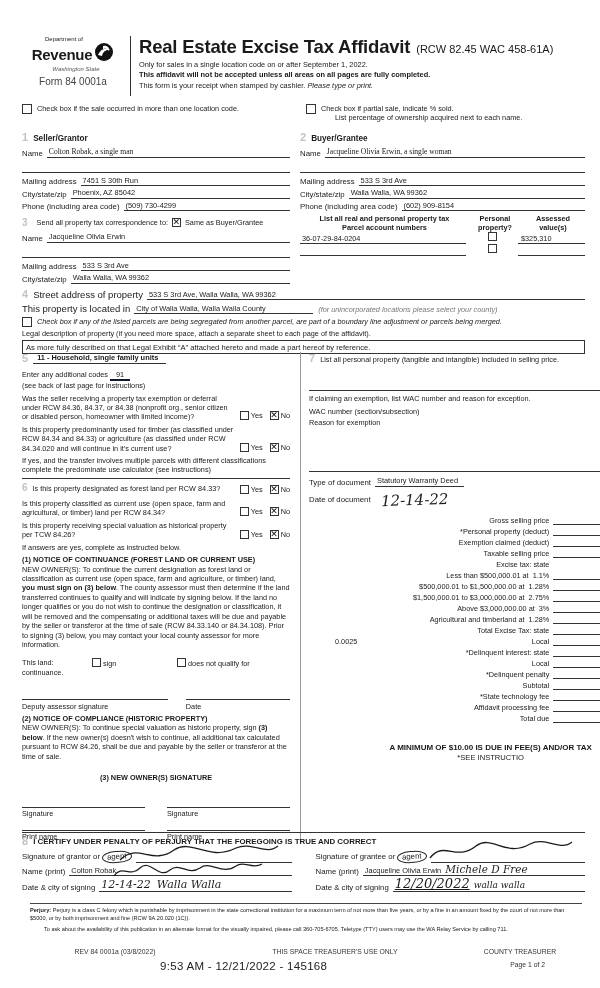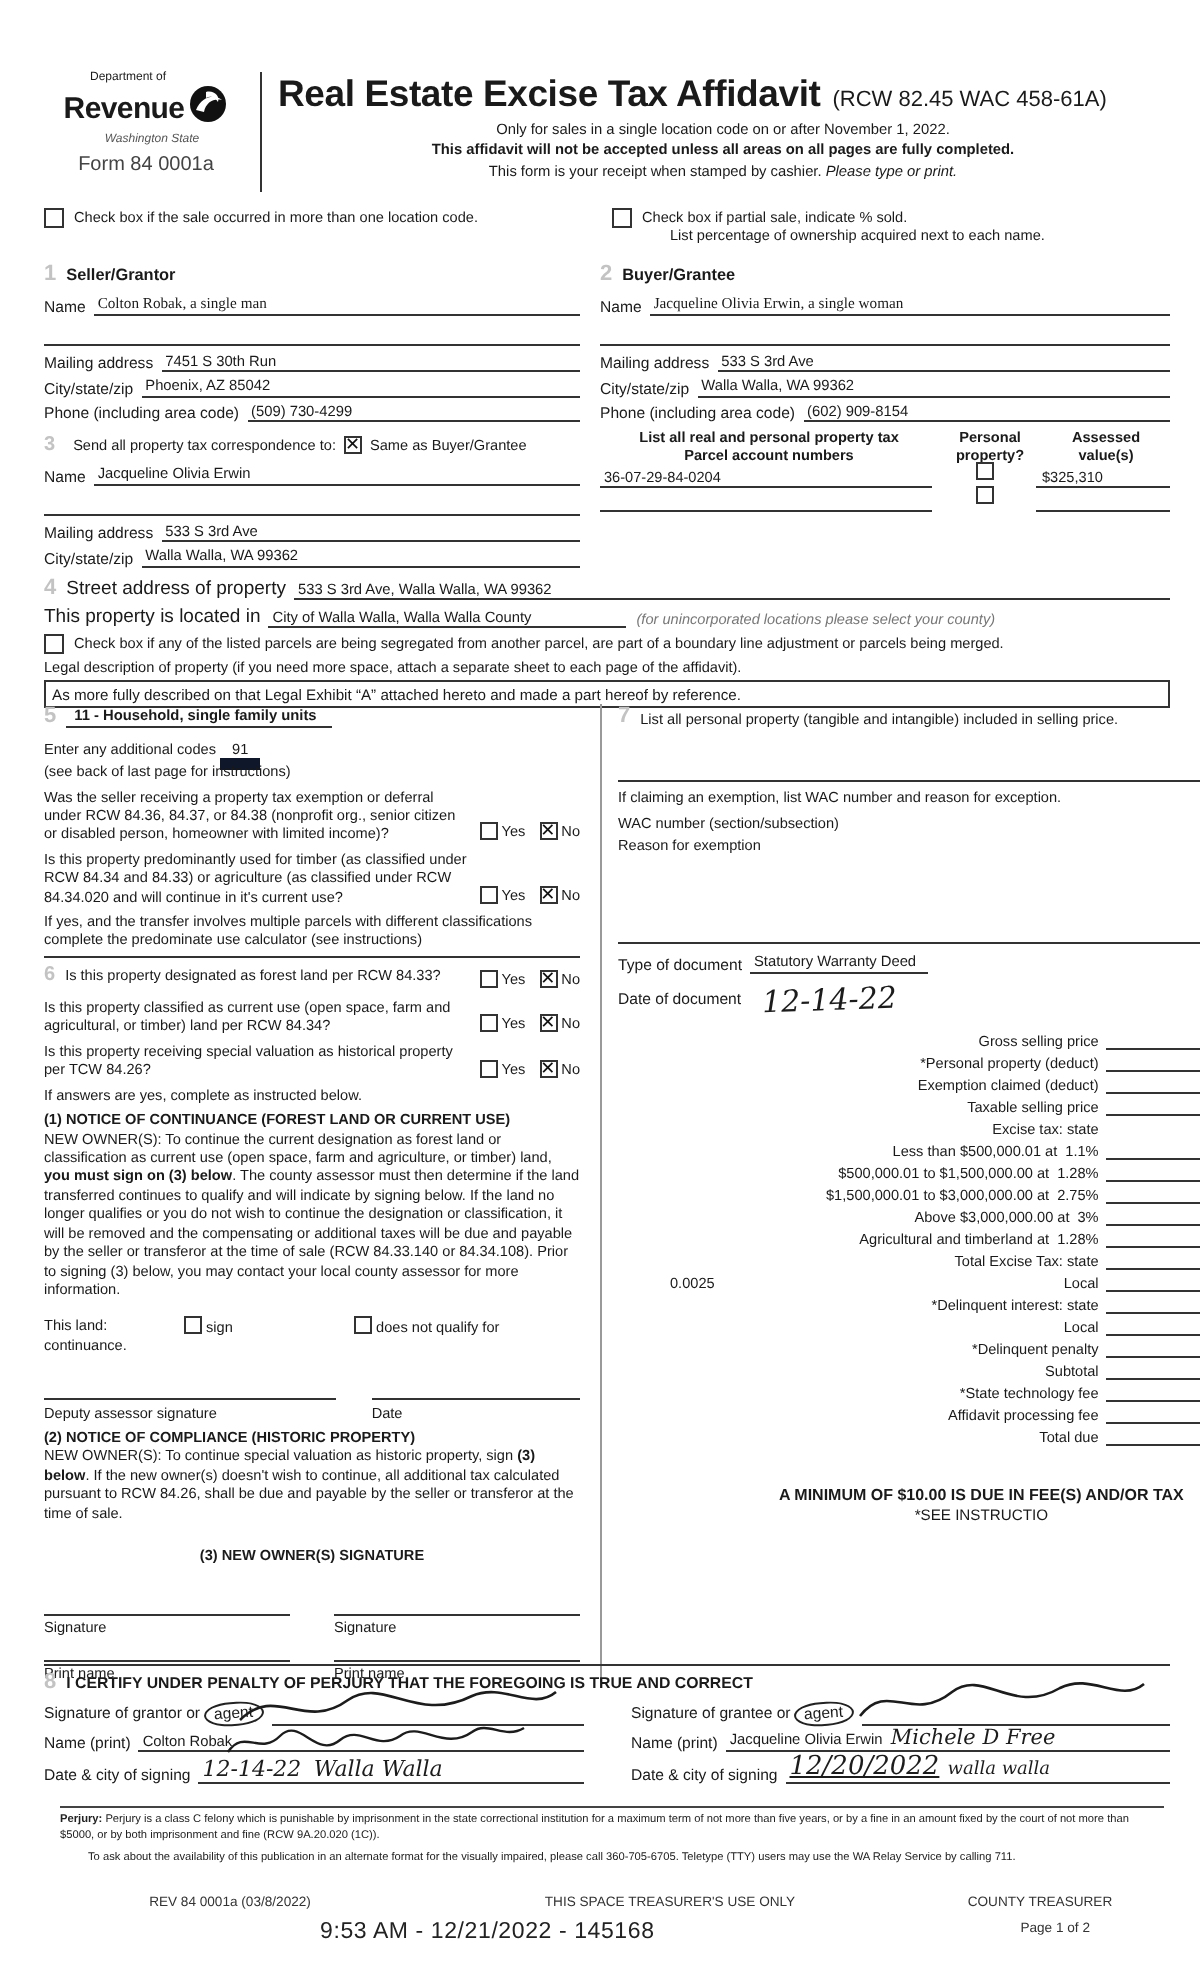--- a/index.html
+++ b/index.html
@@ -16,7 +16,7 @@
   .wa-state{font-size:6px;font-style:italic;color:#555;margin-left:6px;}
   .form-no{font-size:10px;color:#444;margin-top:4px;}
   .hdr-div{border-left:1.6px solid #333;height:60px;margin:0 8px 0 6px;}
-  .title-col{flex:1;text-align:center;}
+  .title-col{flex:1;}
   .title-row{display:flex;align-items:baseline;gap:6px;}
   .main-title{font-size:18.5px;font-weight:bold;letter-spacing:-.2px;}
   .title-code{font-size:11px;}

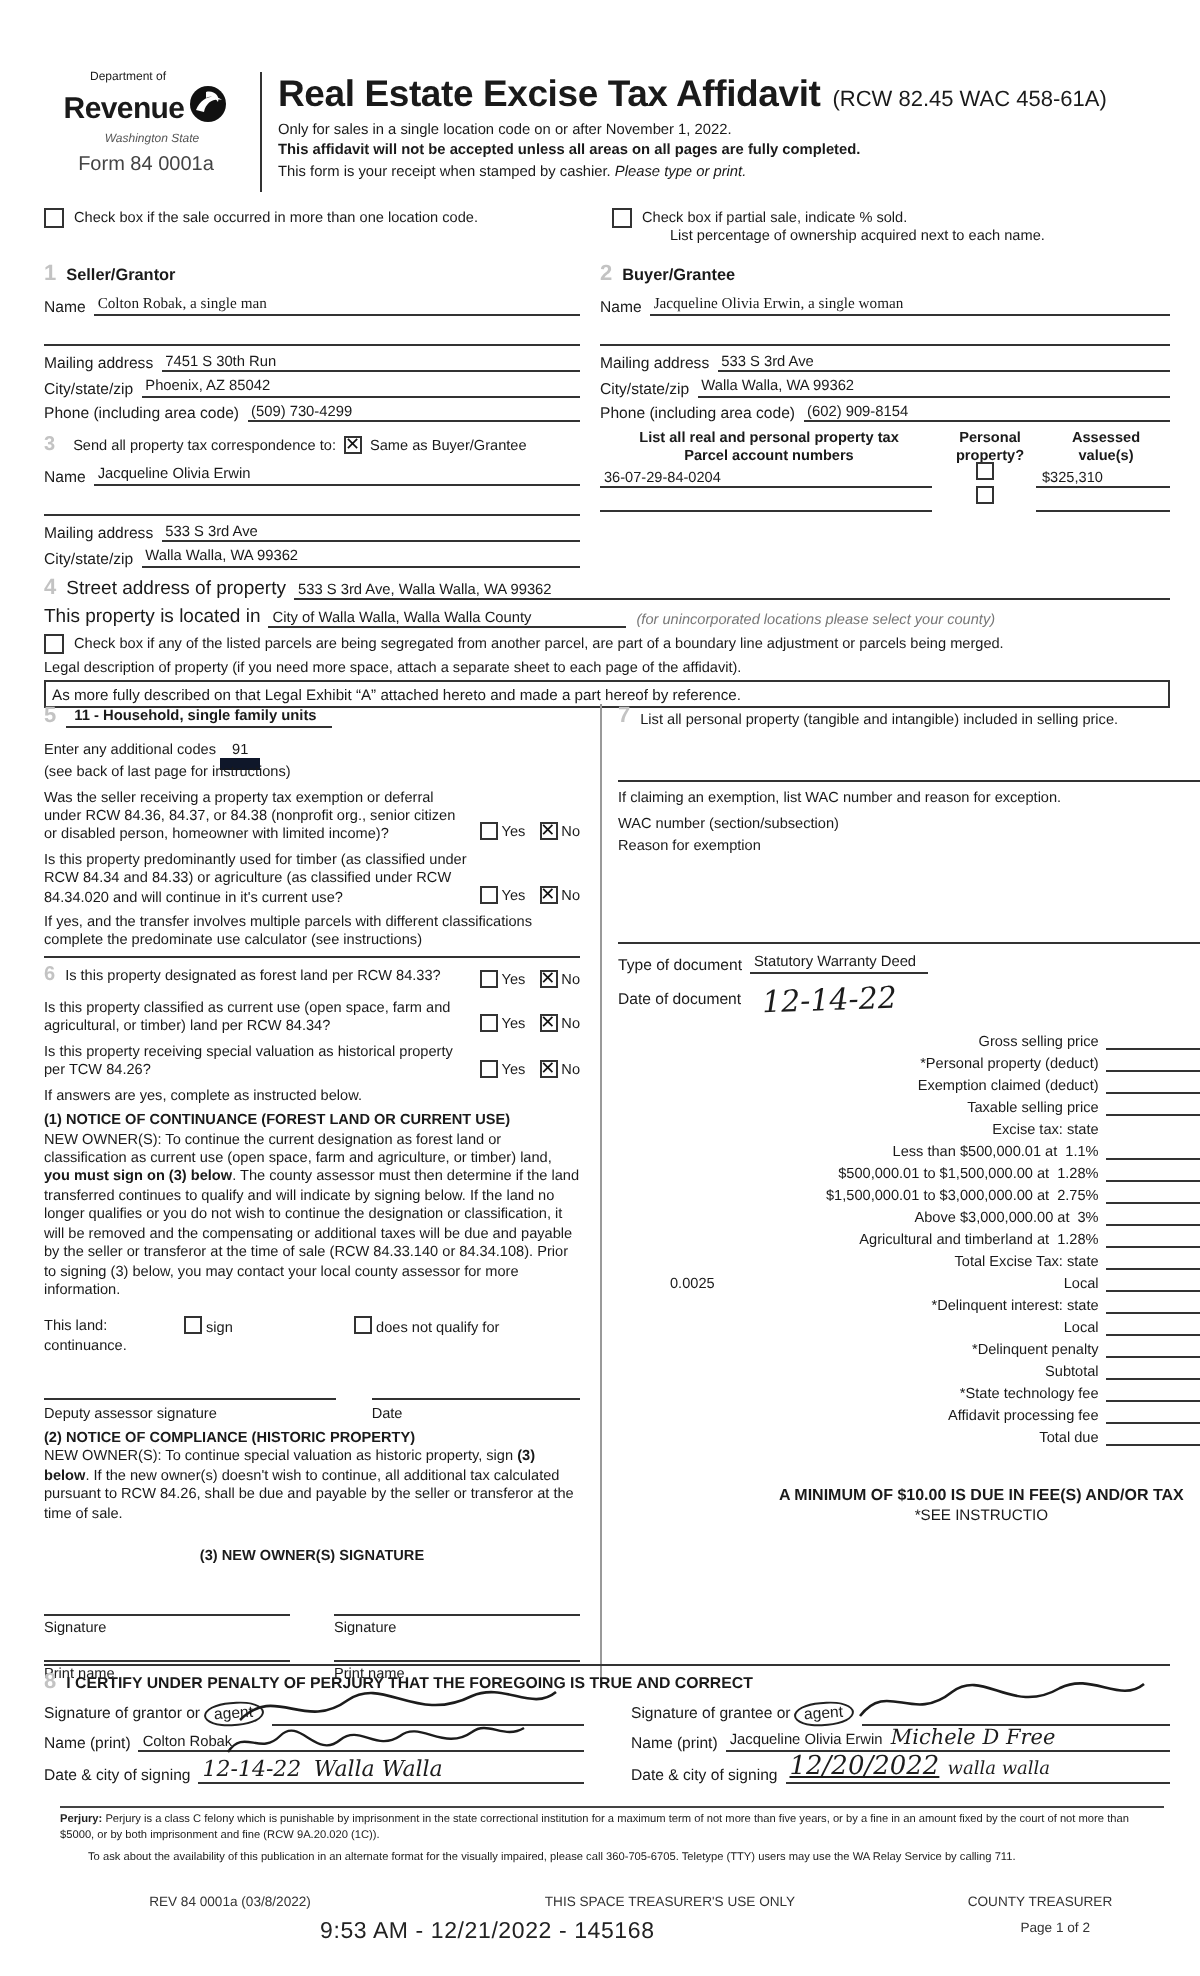--- a/index.html
+++ b/index.html
@@ -103,7 +103,7 @@
         <span class="main-title">Real Estate Excise Tax Affidavit</span>
         <span class="title-code">(RCW 82.45 WAC 458-61A)</span>
       </div>
-      <div class="subtitle">Only for sales in a single location code on or after November 1, 2022.</div>
+      <div class="subtitle">Only for sales in a single location code on or after September 1, 2022.</div>
       <div class="subtitle b">This affidavit will not be accepted unless all areas on all pages are fully completed.</div>
       <div class="subtitle"><span>This form is your receipt when stamped by cashier. </span><span class="it">Please type or print.</span></div>
     </div>

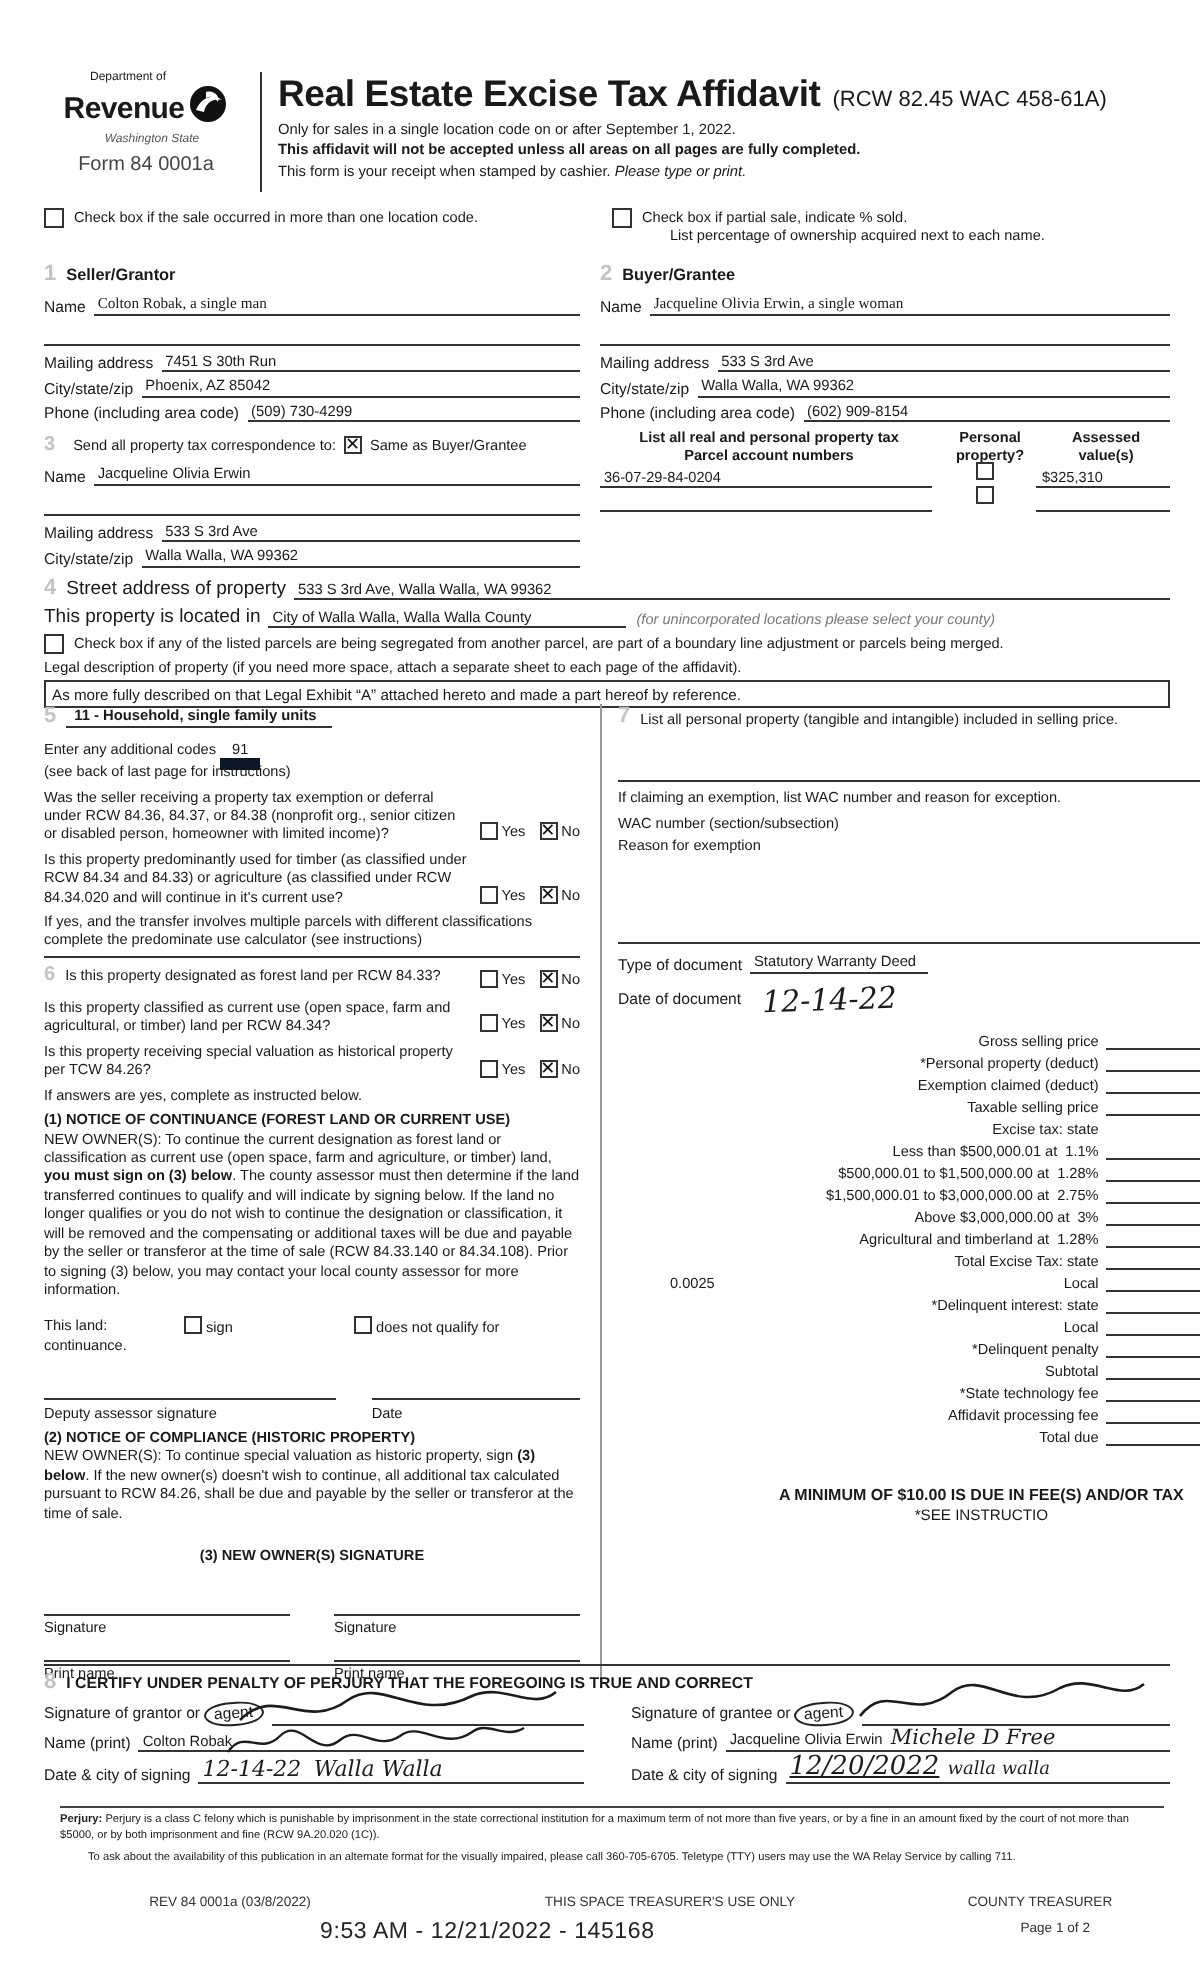--- a/index.html
+++ b/index.html
@@ -215,7 +215,7 @@
       <span class="fld" style="flex:0 0 175px;">City of Walla Walla, Walla Walla County</span>
       <span class="small it" style="color:#777;padding-left:5px;">(for unincorporated locations please select your county)</span>
     </div>
-    <div class="mt3" style="display:flex;gap:5px;align-items:flex-start;">
+    <div class="mt3" style="display:flex;gap:5px;align-items:flex-start;font-style:italic;">
       <span class="cb"></span>
       <span class="small">Check box if any of the listed parcels are being segregated from another parcel, are part of a boundary line adjustment or parcels being merged.</span>
     </div>

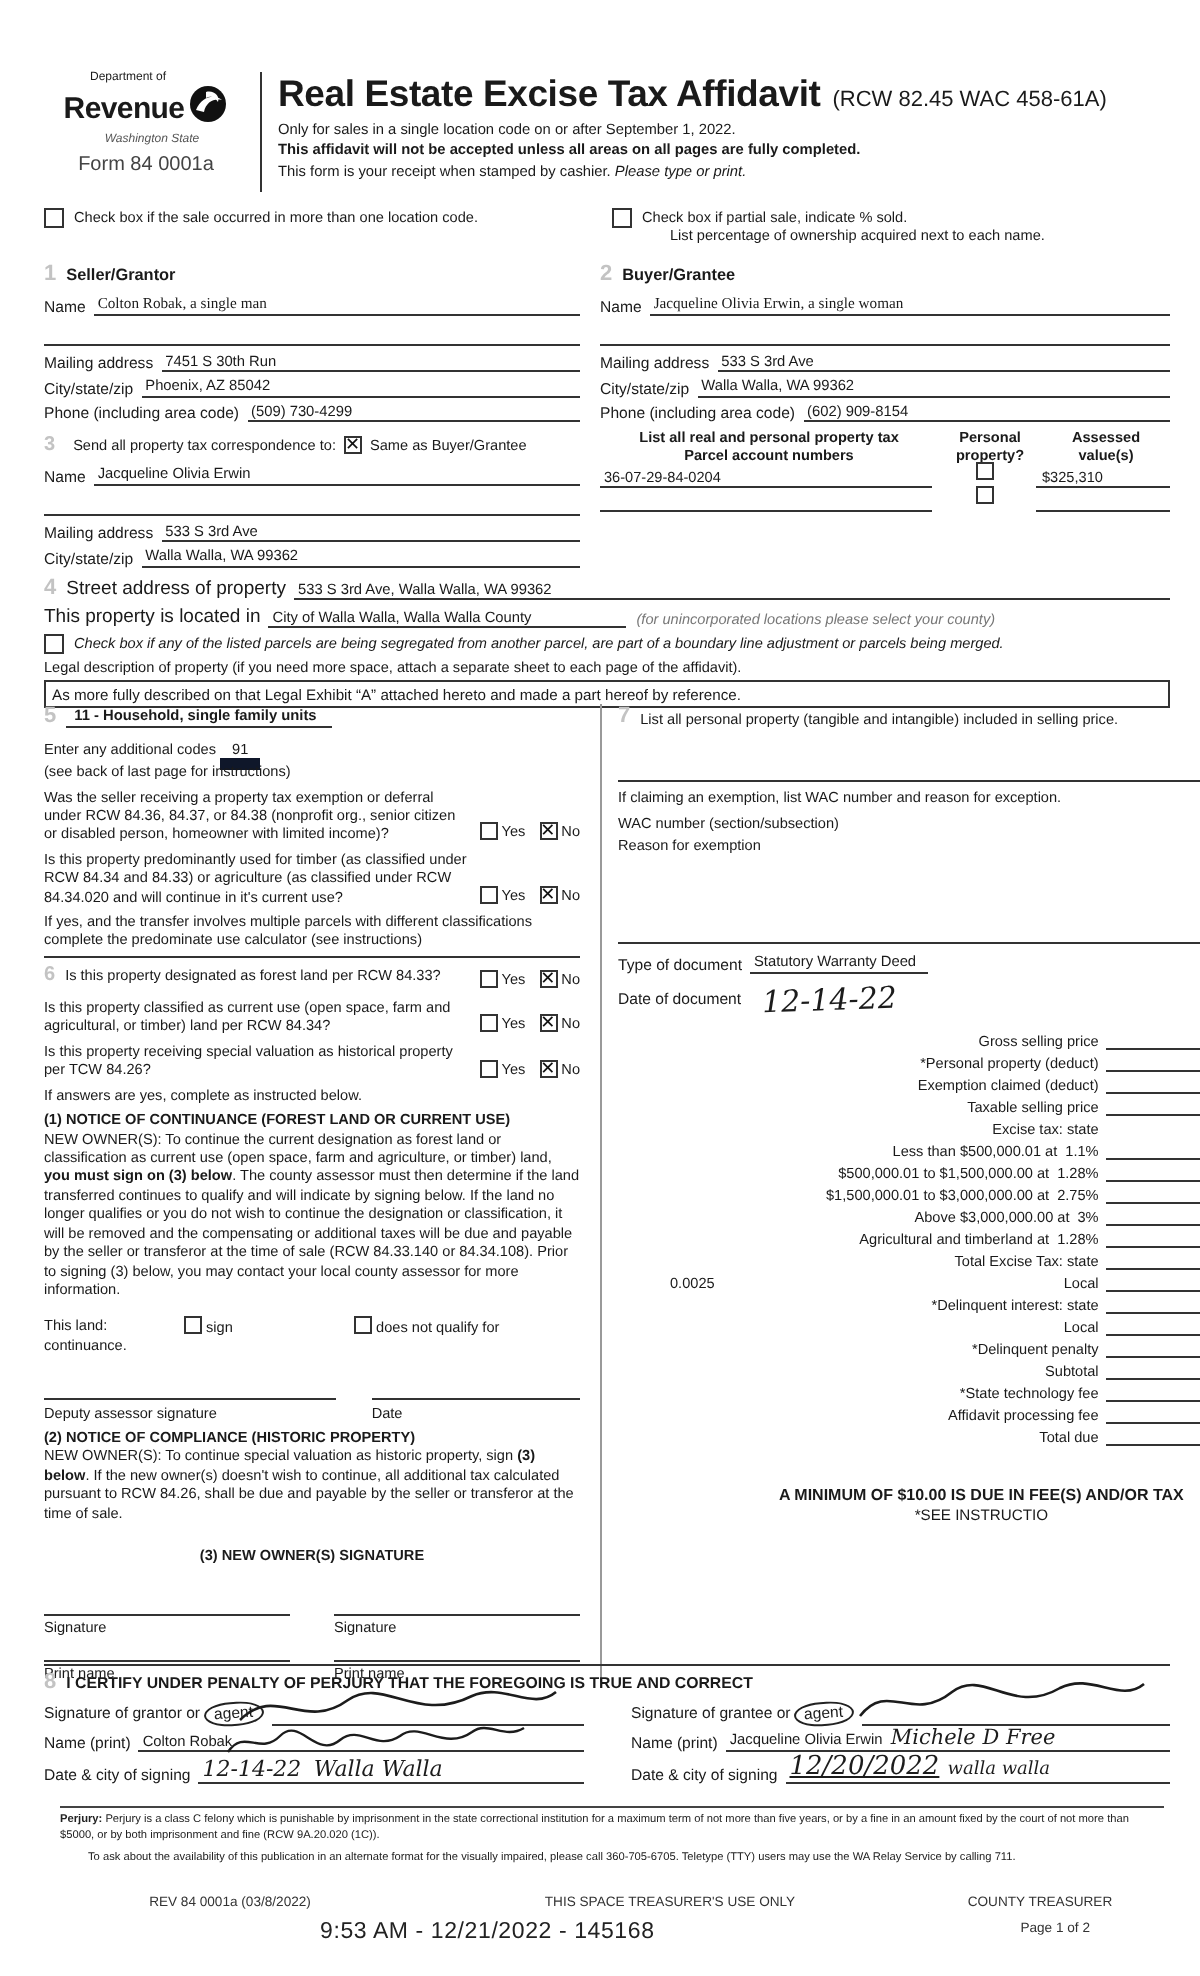--- a/index.html
+++ b/index.html
@@ -232,7 +232,7 @@
       </div>
       <div class="mt6 small">
         <span>Enter any additional codes</span>
-        <span style="border-bottom:6px solid #0f172a;padding:0 6px;text-align:right;">91</span>
+        <span style="border-bottom:2px solid #0f172a;padding:0 6px;text-align:right;">91</span>
       </div>
       <div class="small mt2">(see back of last page for instructions)</div>
 

